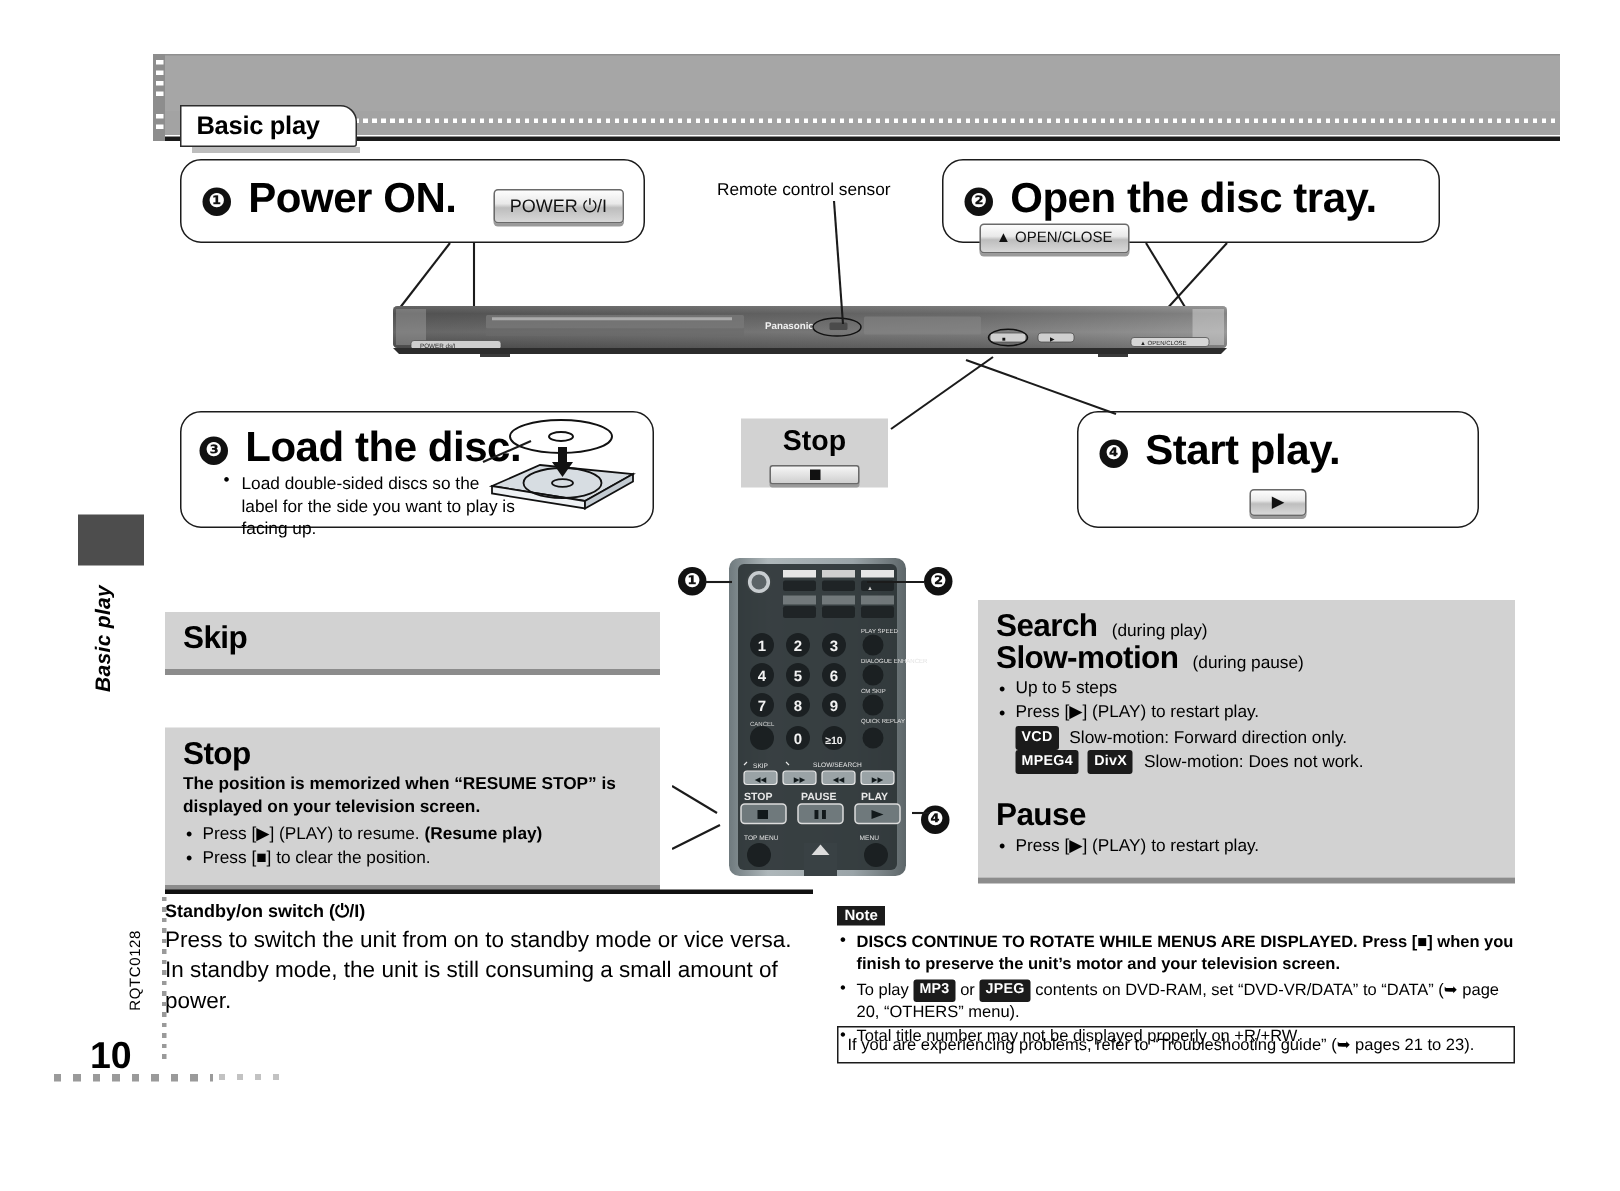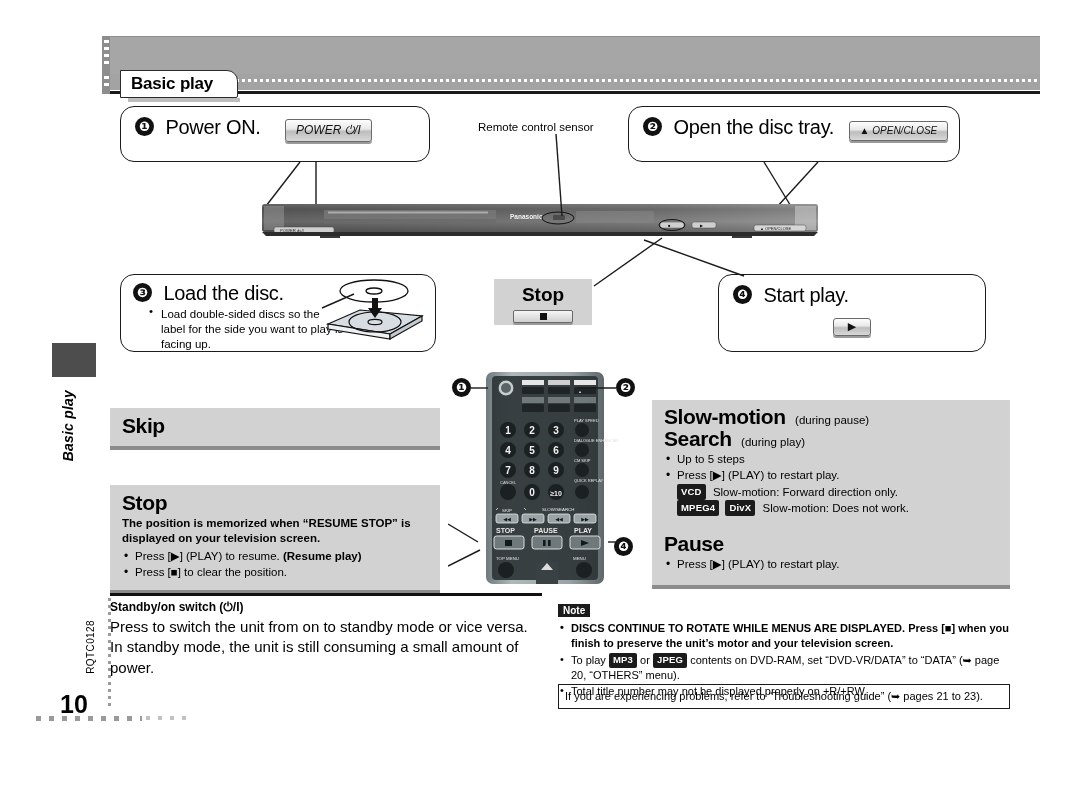--- a/index.html
+++ b/index.html
@@ -28,7 +28,7 @@
   .bnum{display:inline-block;width:19px;height:19px;border-radius:50%;background:#111;color:#fff;
         font-size:13px;font-weight:bold;text-align:center;line-height:19px;vertical-align:3px;
         font-family:"DejaVu Sans",sans-serif;}
-  .btitle{font-size:20px;font-weight:normal;letter-spacing:-.3px;}
+  .btitle{font-size:28px;font-weight:bold;letter-spacing:-.3px;}
 
   
   .keybtn{display:inline-block;border:1px solid #6a6a6a;border-radius:3px;

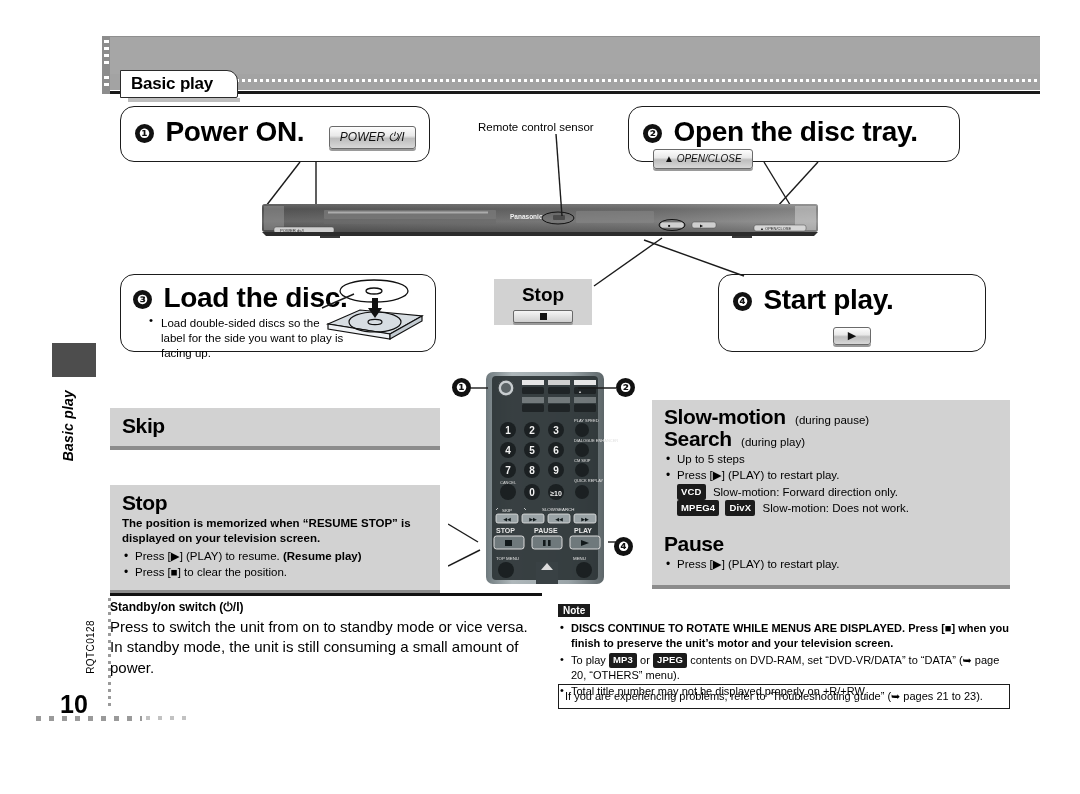--- a/index.html
+++ b/index.html
@@ -33,7 +33,7 @@
   
   .keybtn{display:inline-block;border:1px solid #6a6a6a;border-radius:3px;
     background:linear-gradient(to bottom,#fdfdfd 0%,#e9e9e9 42%,#bdbdbd 55%,#d8d8d8 100%);
-    box-shadow:0 2px 0 #9a9a9a;font-size:12px;padding:3px 10px 4px;white-space:nowrap;color:#111;font-style:italic;}
+    box-shadow:0 2px 0 #9a9a9a;font-size:12px;padding:3px 10px 4px;white-space:nowrap;color:#111;}
 
   
   .panel{background:#d2d2d2;box-sizing:border-box;padding:7px 12px 9px;}

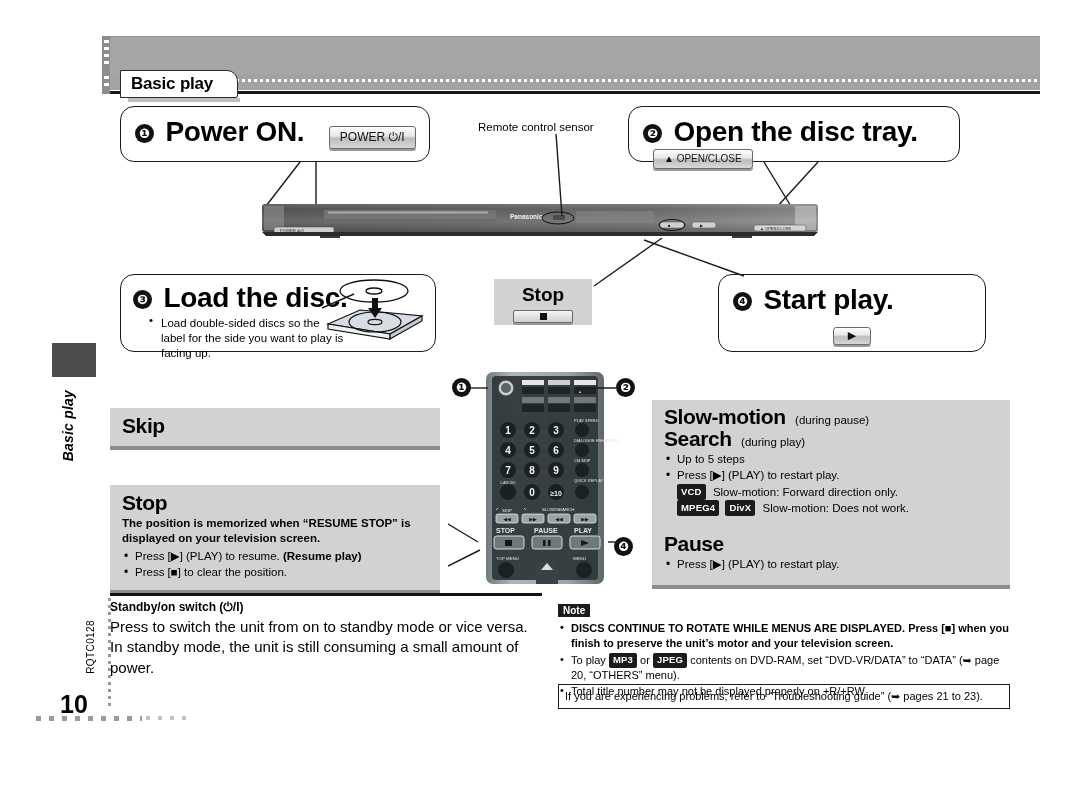--- a/index.html
+++ b/index.html
@@ -361,13 +361,13 @@
 
 <div class="abs" style="left:652px;top:400px;width:358px;">
   <div class="panel" style="padding-bottom:10px;">
+    <div>
+      <span class="phead">Search</span>
+      <span class="psub" style="margin-left:5px;">(during play)</span>
+    </div>
     <div style="margin-top:-1px;">
       <span class="phead">Slow-motion</span>
       <span class="psub" style="margin-left:5px;">(during pause)</span>
-    </div>
-    <div>
-      <span class="phead">Search</span>
-      <span class="psub" style="margin-left:5px;">(during play)</span>
     </div>
     <ul class="plist" style="margin-top:2px;">
       <li><span>Up to 5 steps</span></li>

